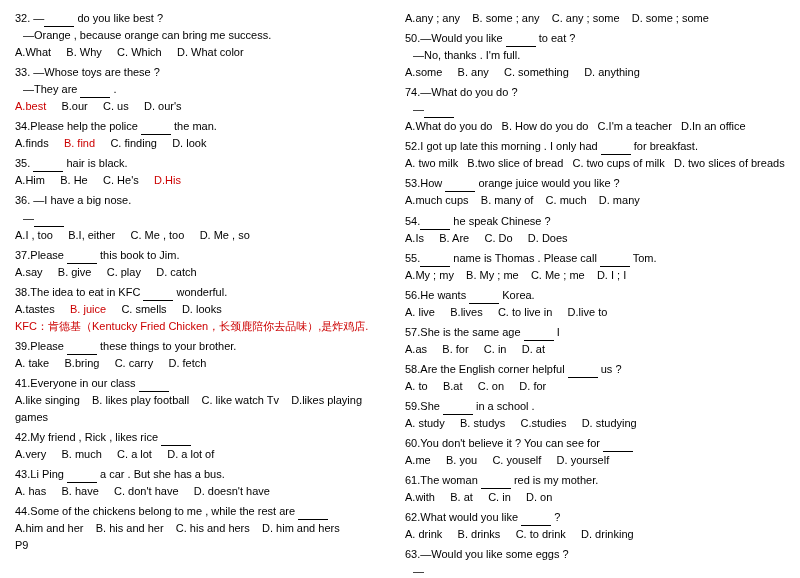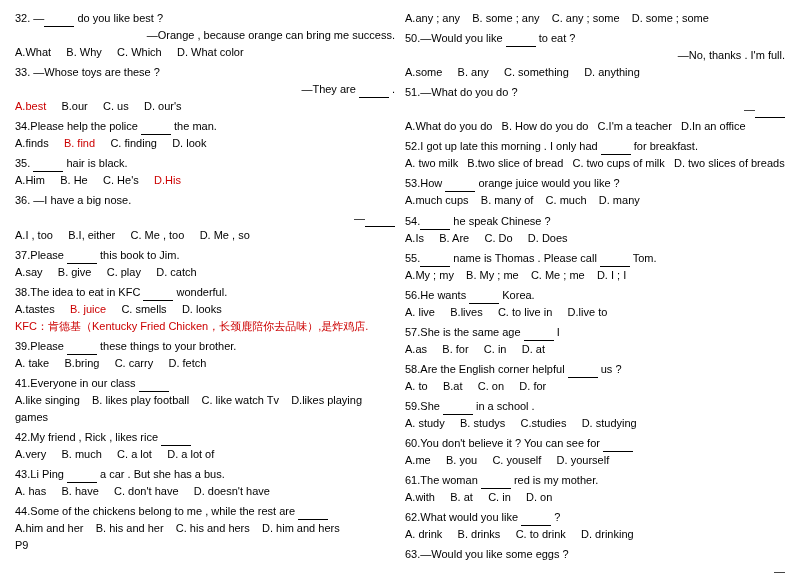--- a/index.html
+++ b/index.html
@@ -32,7 +32,7 @@
     }
     .red-text { color: #cc0000; }
     .blank { display: inline-block; width: 30px; border-bottom: 1px solid #000; vertical-align: bottom; }
-    .indent { padding-left: 8px; display: block; text-align: right; }
+    .indent { padding-left: 8px; display: block; }
   </style>
 </head>
 <body>

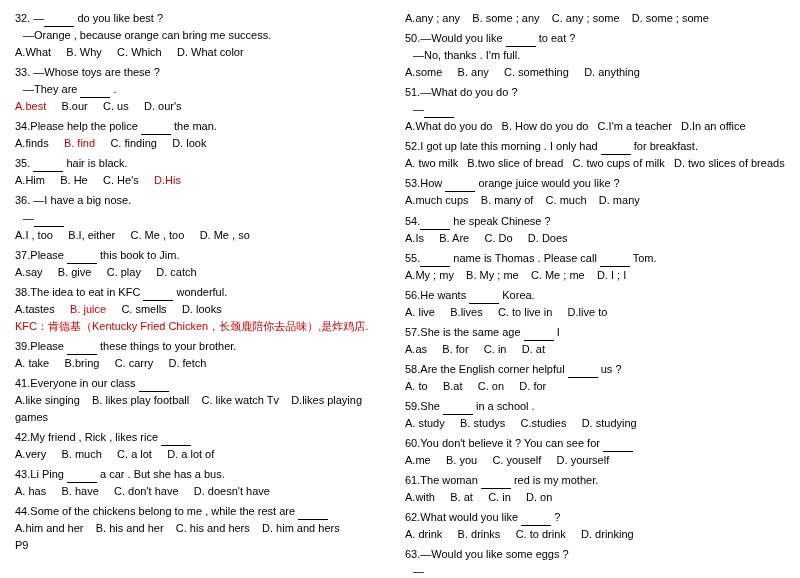--- a/index.html
+++ b/index.html
@@ -122,7 +122,7 @@
     </div>
 
     <div class="question-block">
-      <span class="question-line">51.—What do you do ?</span>
+      <span class="question-line">74.—What do you do ?</span>
       <span class="indent">—<span class="blank"></span></span>
       <span class="options-line">A.What do you do &nbsp; B. How do you do &nbsp; C.I'm a teacher &nbsp; D.In an office</span>
     </div>

